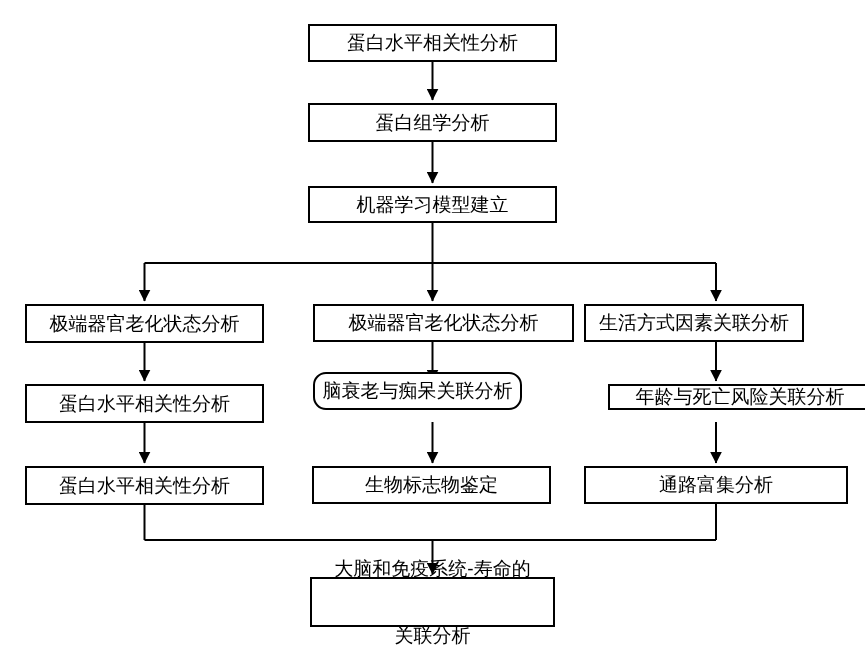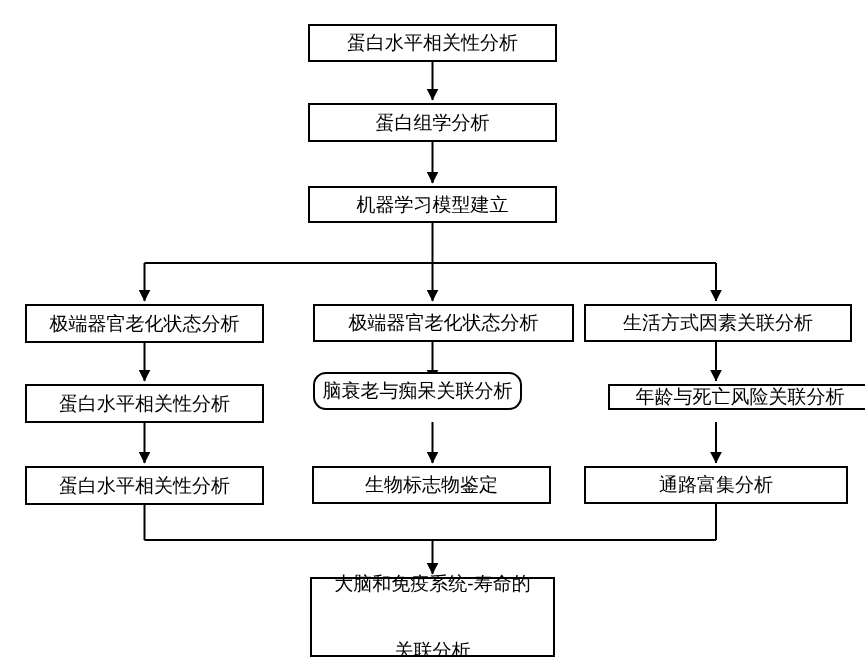--- a/index.html
+++ b/index.html
@@ -109,7 +109,7 @@
     <span>生物标志物鉴定</span>
   </div>
 
-  <div class="node" style="left:584px; top:304px; width:268px; height:38px;">
+  <div class="node" style="left:584px; top:304px; width:220px; height:38px;">
     <span>生活方式因素关联分析</span>
   </div>
   <div class="node" style="left:608px; top:384px; width:264px; height:26px;">

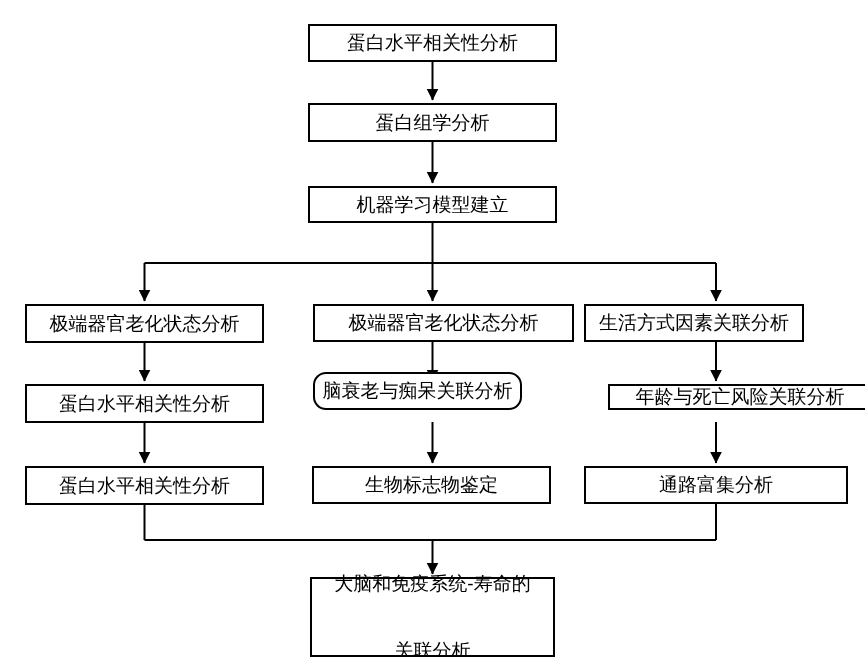--- a/index.html
+++ b/index.html
@@ -119,7 +119,7 @@
     <span>通路富集分析</span>
   </div>
 
-  <div class="node multiline" style="left:310px; top:577px; width:245px; height:80px;gap:43px;">
+  <div class="node multiline" style="left:310px; top:577px; width:245px; height:50px;gap:43px;">
     <span>大脑和免疫系统-寿命的</span>
     <span>关联分析</span>
   </div>

